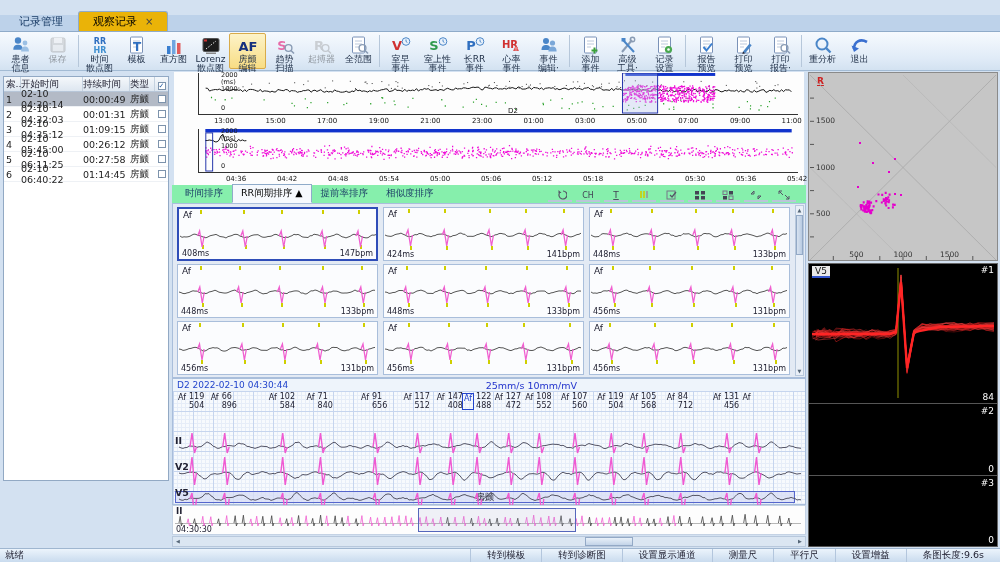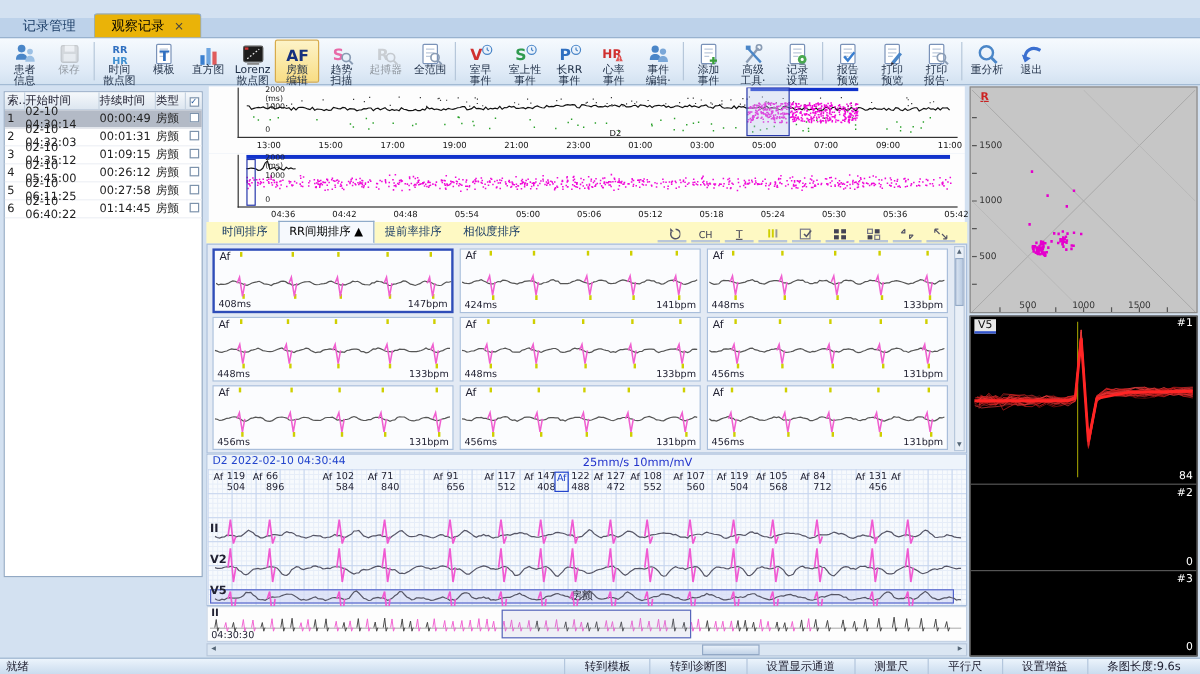--- a/index.html
+++ b/index.html
@@ -67,7 +67,7 @@
   .dmark { position:absolute; font-size:7px; color:#111; }
 
   
-  #sortbar { position:absolute; left:0; top:114px; width:634px; height:18px; background:#fef9c3; display:flex; align-items:flex-end; padding-left:4px; }
+  #sortbar { position:absolute; left:0; top:114px; width:634px; height:18px; background:#86efac; display:flex; align-items:flex-end; padding-left:4px; }
   .stab { font-size:9.5px; color:#1a3c66; padding:2px 8px; border:1px solid transparent; }
   .stab.active { background:#f6f9fd; border-color:#8fabc9; border-bottom-color:#f6f9fd; color:#000; }
   #striptools { margin-left:auto; display:flex; gap:4px; padding:0 10px 1px 0; }

